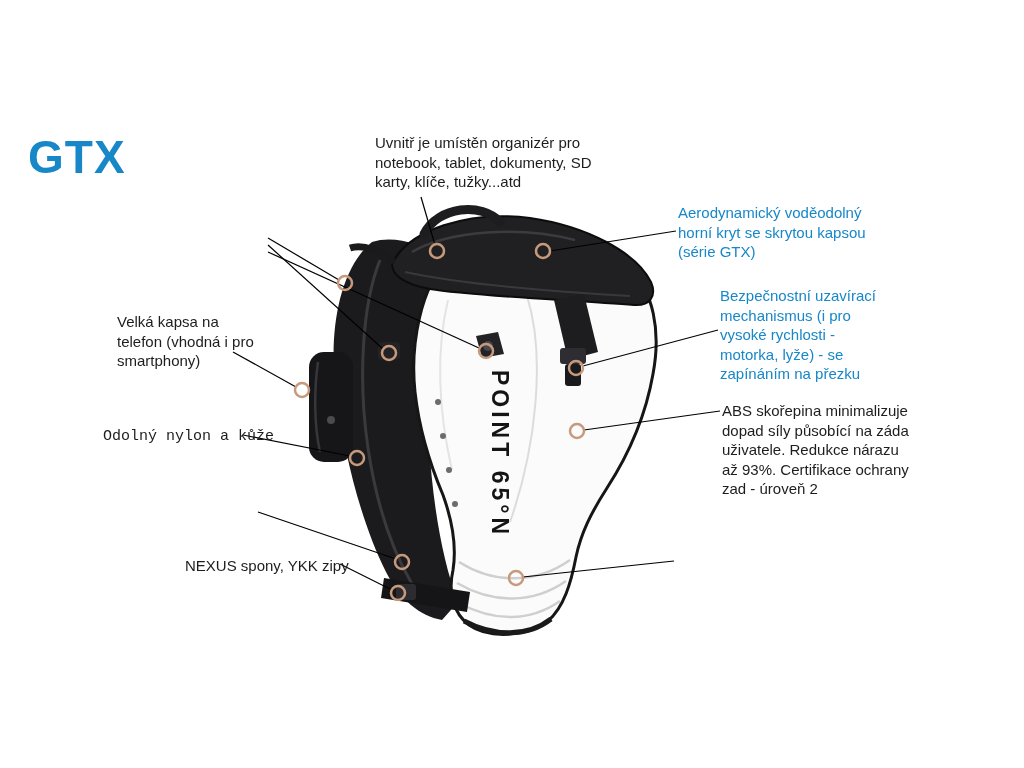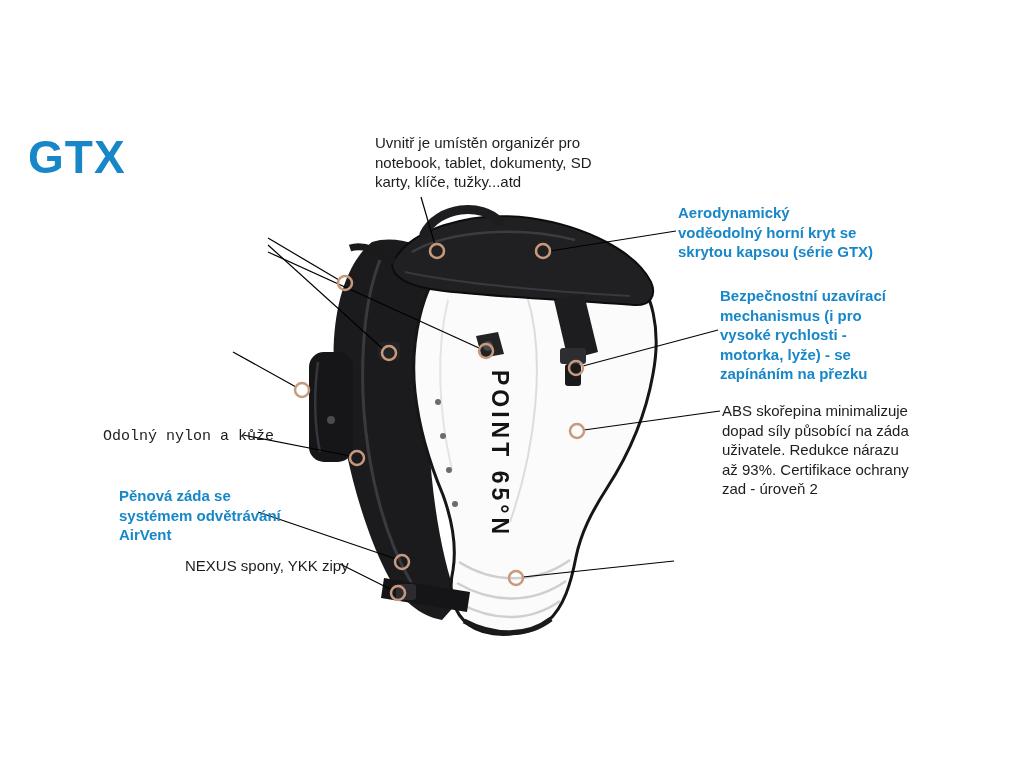--- a/index.html
+++ b/index.html
@@ -12,7 +12,7 @@
     position:absolute;font-size:15px;line-height:1.3;color:#1d1d1f;
     z-index:3;
   }
-  .blue{color:var(--accent,#1787c8);font-weight:700;}
+  .blue{color:var(--accent,#1787c8);font-weight:400;}
   #title{left:28px;top:128px;font-size:46px;font-weight:700;letter-spacing:1px;}
   #organizer{left:375px;top:133px;width:218px;}
   #attachment{left:185px;top:212px;width:132px;}

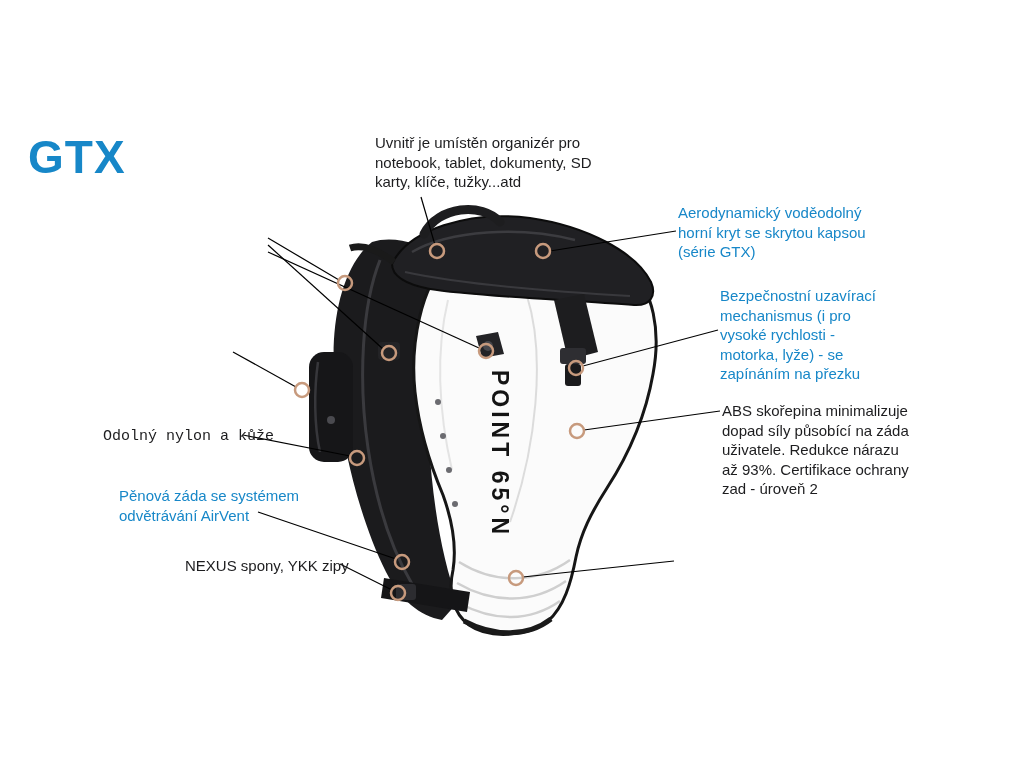--- a/index.html
+++ b/index.html
@@ -110,6 +110,7 @@
   <div class="ann" id="organizer">Uvnitř je umístěn organizér pro notebook, tablet, dokumenty, SD karty, klíče, tužky...atd</div>
 
   <div class="ann blue" id="title">GTX</div>
+  <div class="ann" id="phone">Velká kapsa na telefon (vhodná i pro smartphony)</div>
   <div class="ann" id="nylon">Odolný nylon a kůže</div>
   <div class="ann blue" id="airvent">Pěnová záda se systémem odvětrávání AirVent</div>
   <div class="ann" id="nexus">NEXUS spony, YKK zipy</div>

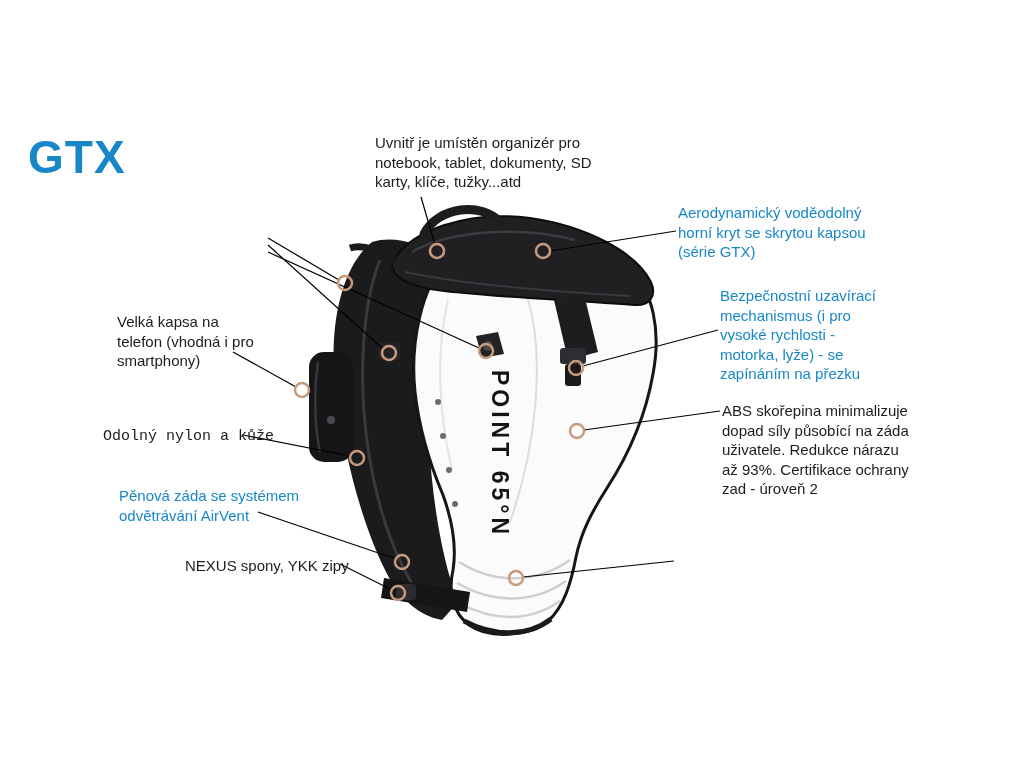--- a/index.html
+++ b/index.html
@@ -112,7 +112,6 @@
   <div class="ann blue" id="title">GTX</div>
   <div class="ann" id="phone">Velká kapsa na telefon (vhodná i pro smartphony)</div>
   <div class="ann" id="nylon">Odolný nylon a kůže</div>
-  <div class="ann blue" id="airvent">Pěnová záda se systémem odvětrávání AirVent</div>
   <div class="ann" id="nexus">NEXUS spony, YKK zipy</div>
   <div class="ann blue" id="aero">Aerodynamický voděodolný horní kryt se skrytou kapsou (série GTX)</div>
   <div class="ann blue" id="safety">Bezpečnostní uzavírací mechanismus (i pro vysoké rychlosti - motorka, lyže) - se zapínáním na přezku</div>

